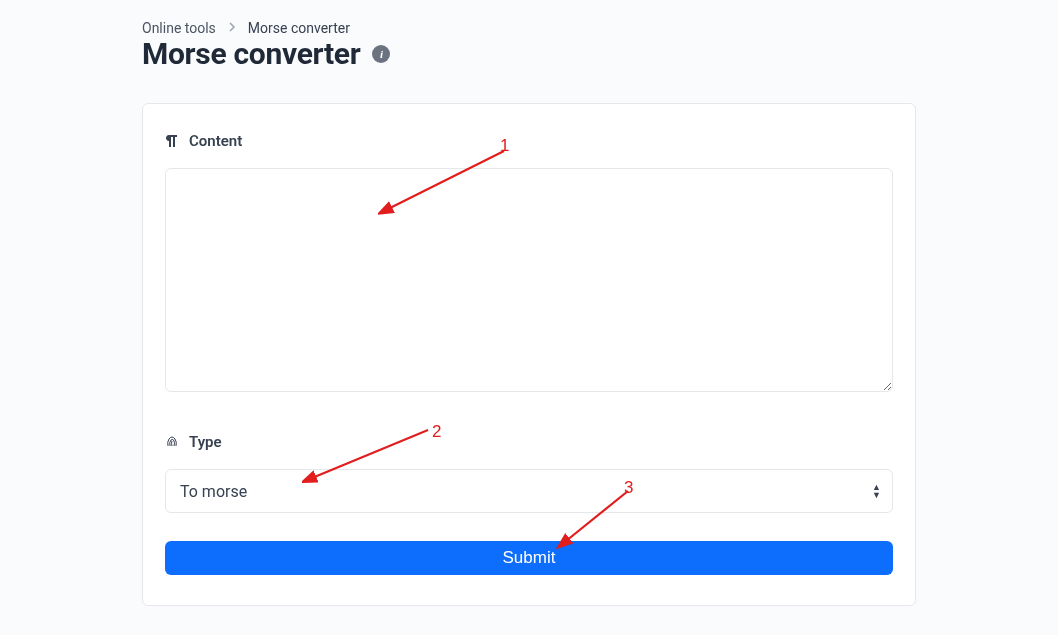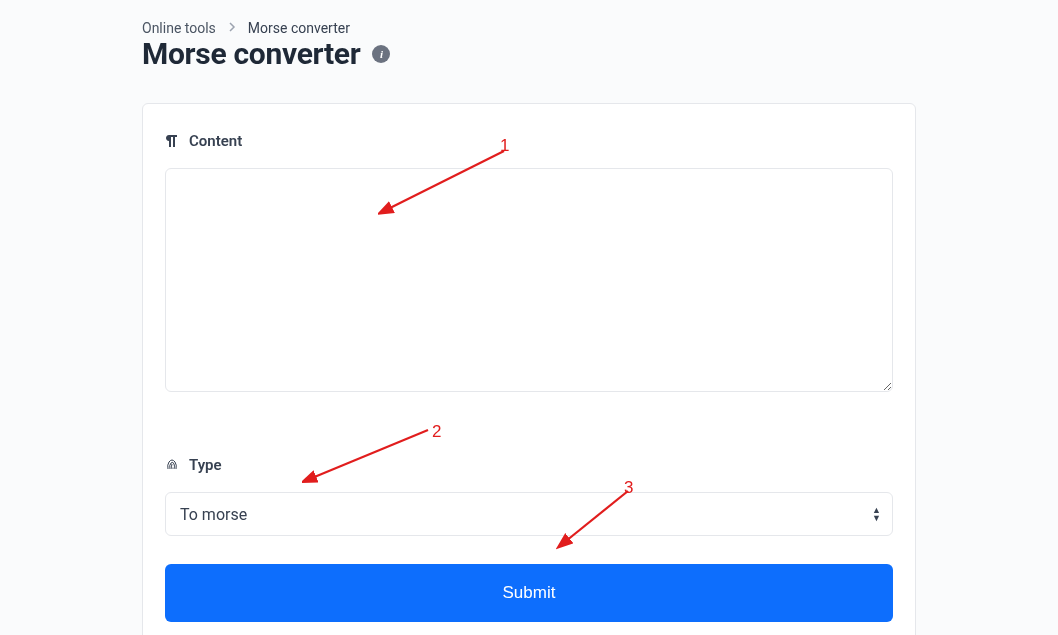--- a/index.html
+++ b/index.html
@@ -101,7 +101,7 @@
     outline: none;
   }
   .field-group + .field-group {
-    margin-top: 60px;
+    margin-top: 37px;
   }
   .select-wrap {
     position: relative;

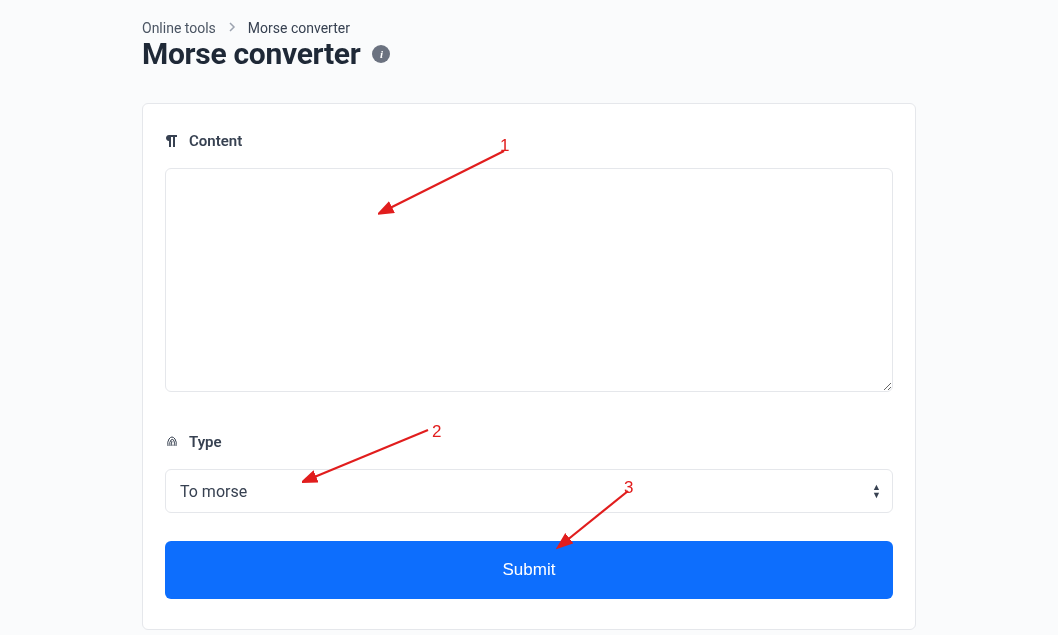--- a/index.html
+++ b/index.html
@@ -138,7 +138,7 @@
   .submit-btn {
     display: block;
     width: 100%;
-    height: 58px;
+    height: 34px;
     margin-top: 28px;
     background: #0d6efd;
     color: #fff;

